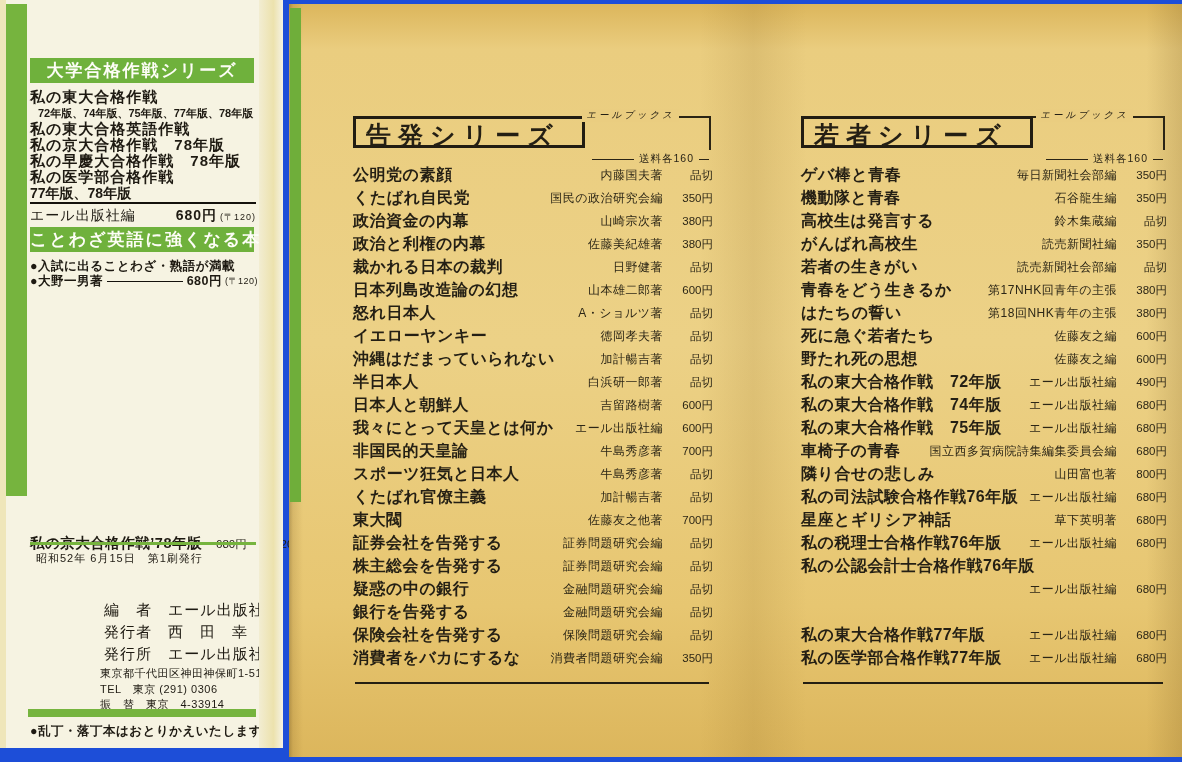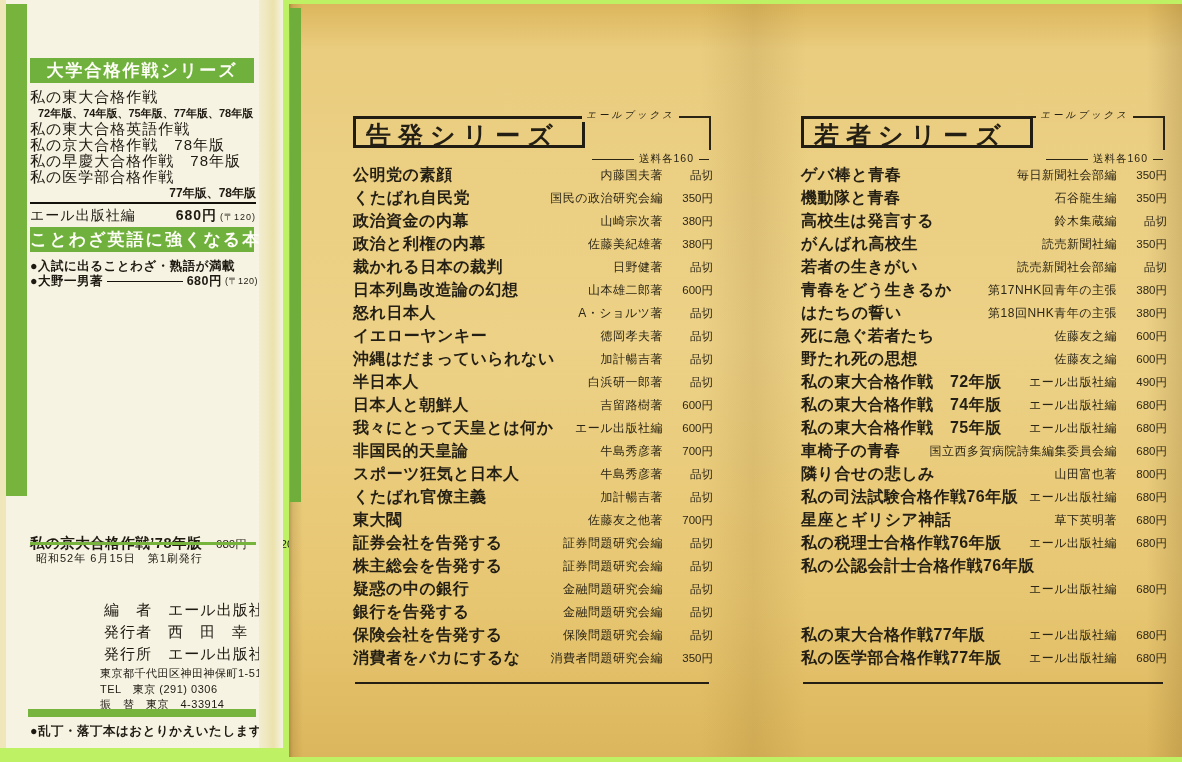--- a/index.html
+++ b/index.html
@@ -5,7 +5,7 @@
   html,body{margin:0;padding:0;}
   .screen{
     position:relative; width:1182px; height:762px; overflow:hidden;
-    background:#bef264;
+    background:#1d4ed8;
     font-family:"Liberation Sans", sans-serif;
     color:#1e1a12;
   }

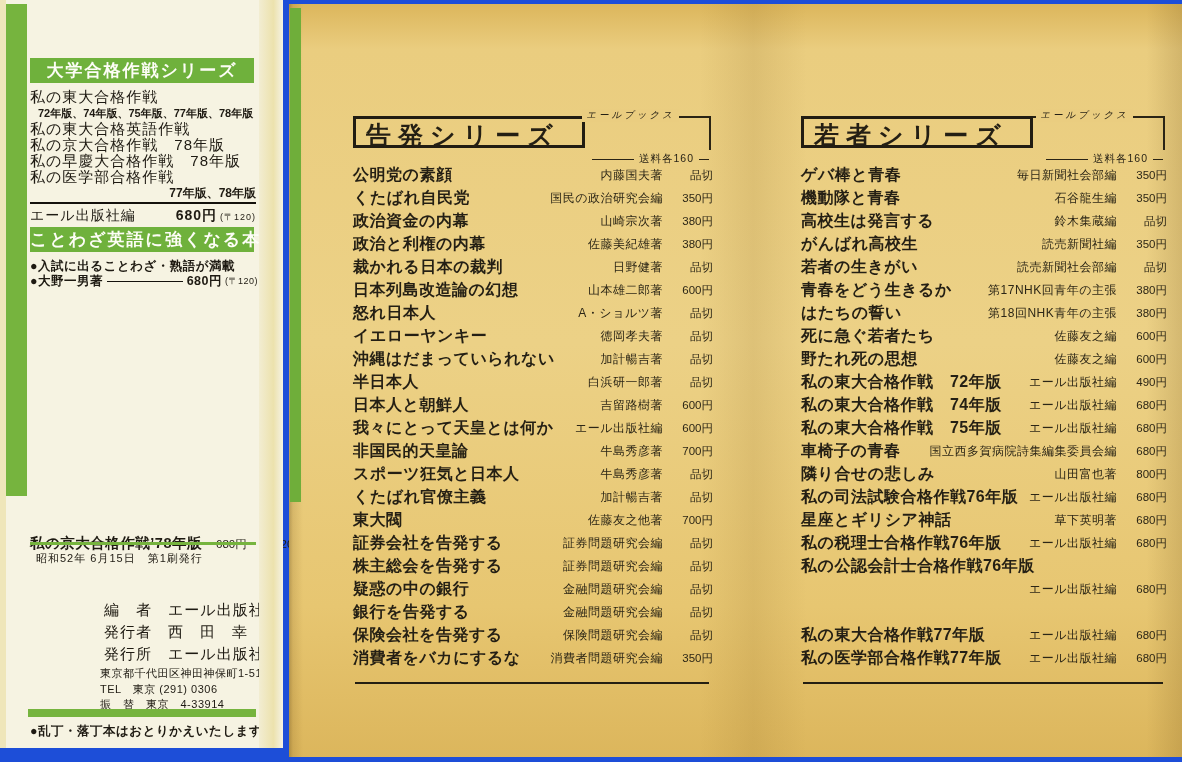--- a/index.html
+++ b/index.html
@@ -35,7 +35,7 @@
   .lp-h1{ top:58px; }
   .lp-h2{ top:227px; }
   .lp-books{ position:absolute; left:30px; top:89px; width:226px; }
-  .lp-books .t{ font-size:15px; font-weight:normal; line-height:16px; letter-spacing:1px; white-space:nowrap;}
+  .lp-books .t{ font-size:15px; font-weight:bold; line-height:16px; letter-spacing:1px; white-space:nowrap;}
   .lp-books .s{ font-size:11px; font-weight:bold; line-height:16px; padding-left:8px; white-space:nowrap;}
   .lp-books .sr{ font-size:12px; font-weight:bold; line-height:16px; text-align:right; white-space:nowrap;}
   .lp-rule{ position:absolute; left:30px; top:202px; width:226px; border-top:2px solid #14110c; }

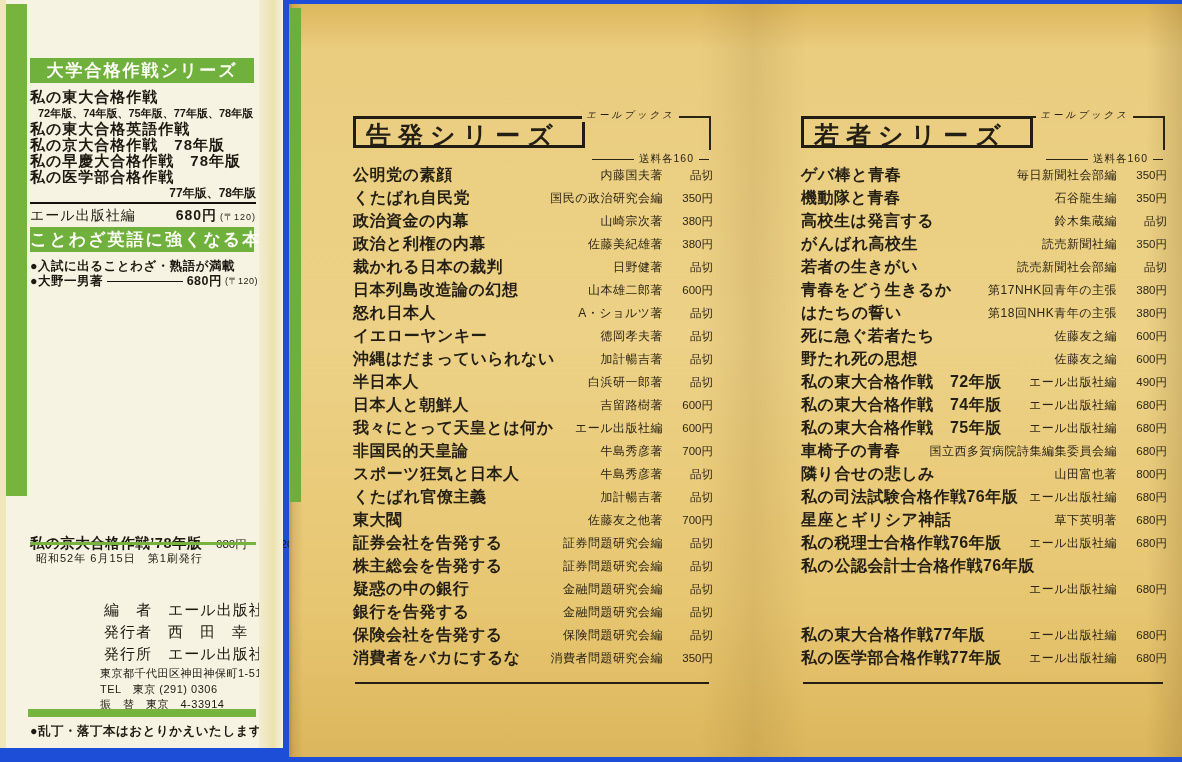--- a/index.html
+++ b/index.html
@@ -37,7 +37,7 @@
   .lp-books{ position:absolute; left:30px; top:89px; width:226px; }
   .lp-books .t{ font-size:15px; font-weight:bold; line-height:16px; letter-spacing:1px; white-space:nowrap;}
   .lp-books .s{ font-size:11px; font-weight:bold; line-height:16px; padding-left:8px; white-space:nowrap;}
-  .lp-books .sr{ font-size:12px; font-weight:bold; line-height:16px; text-align:right; white-space:nowrap;}
+  .lp-books .sr{ font-size:14px; font-weight:bold; line-height:16px; white-space:nowrap;}
   .lp-rule{ position:absolute; left:30px; top:202px; width:226px; border-top:2px solid #14110c; }
   .lp-publine{
     position:absolute; left:30px; top:207px; width:226px;

